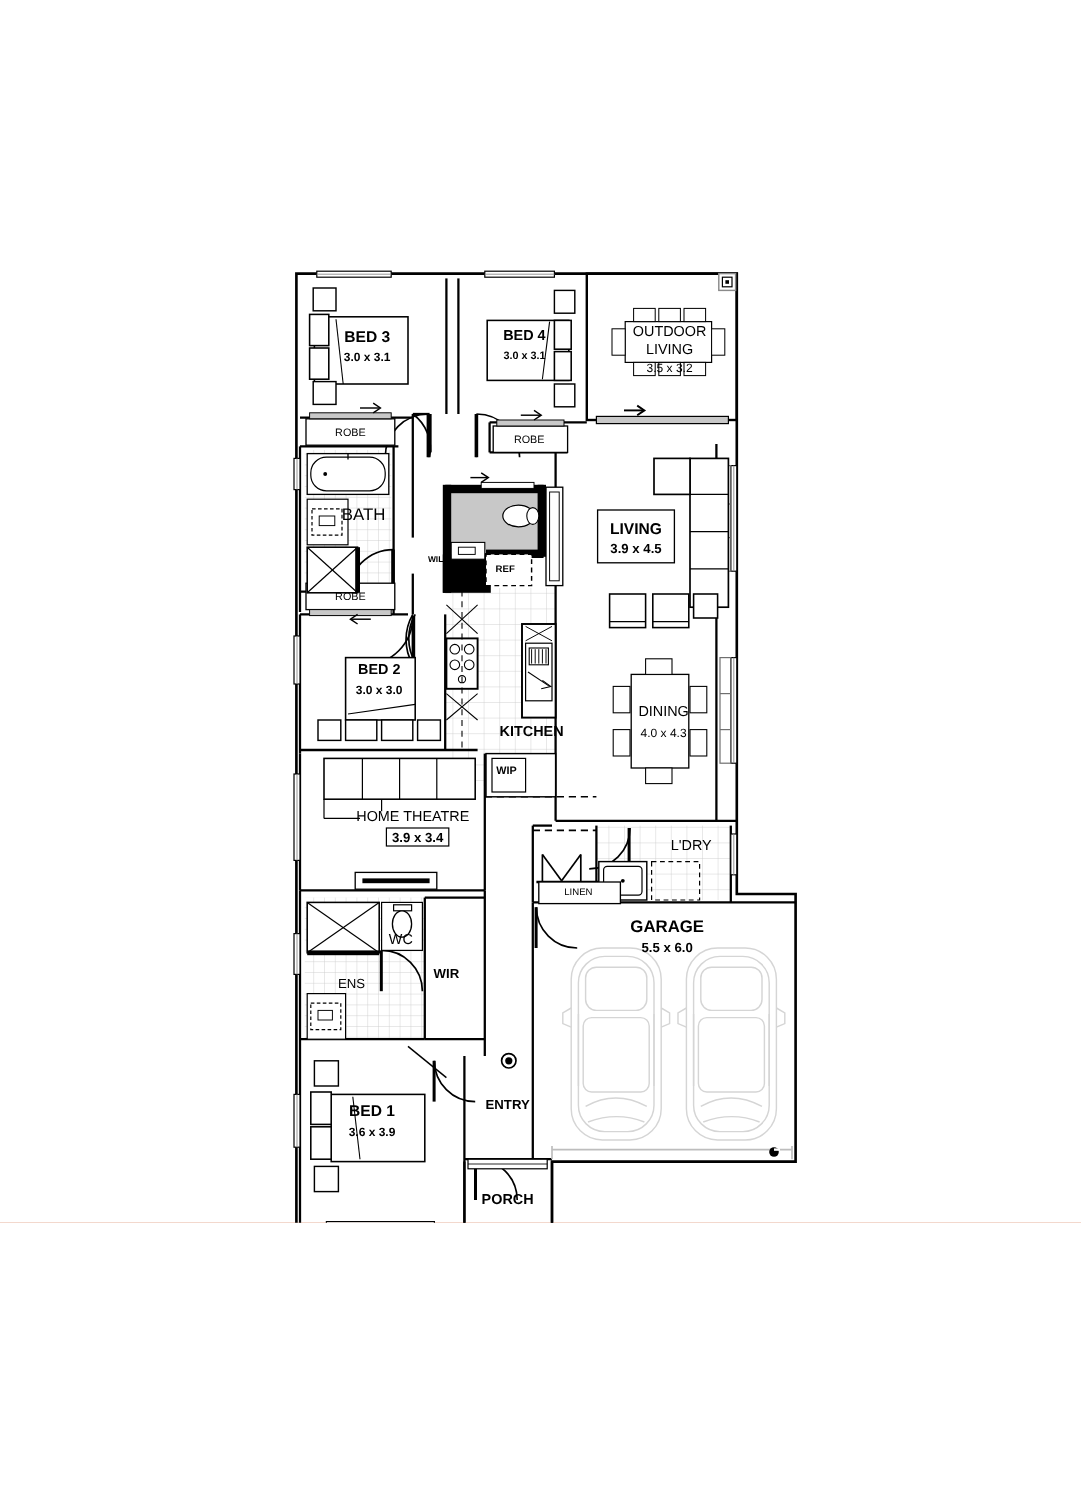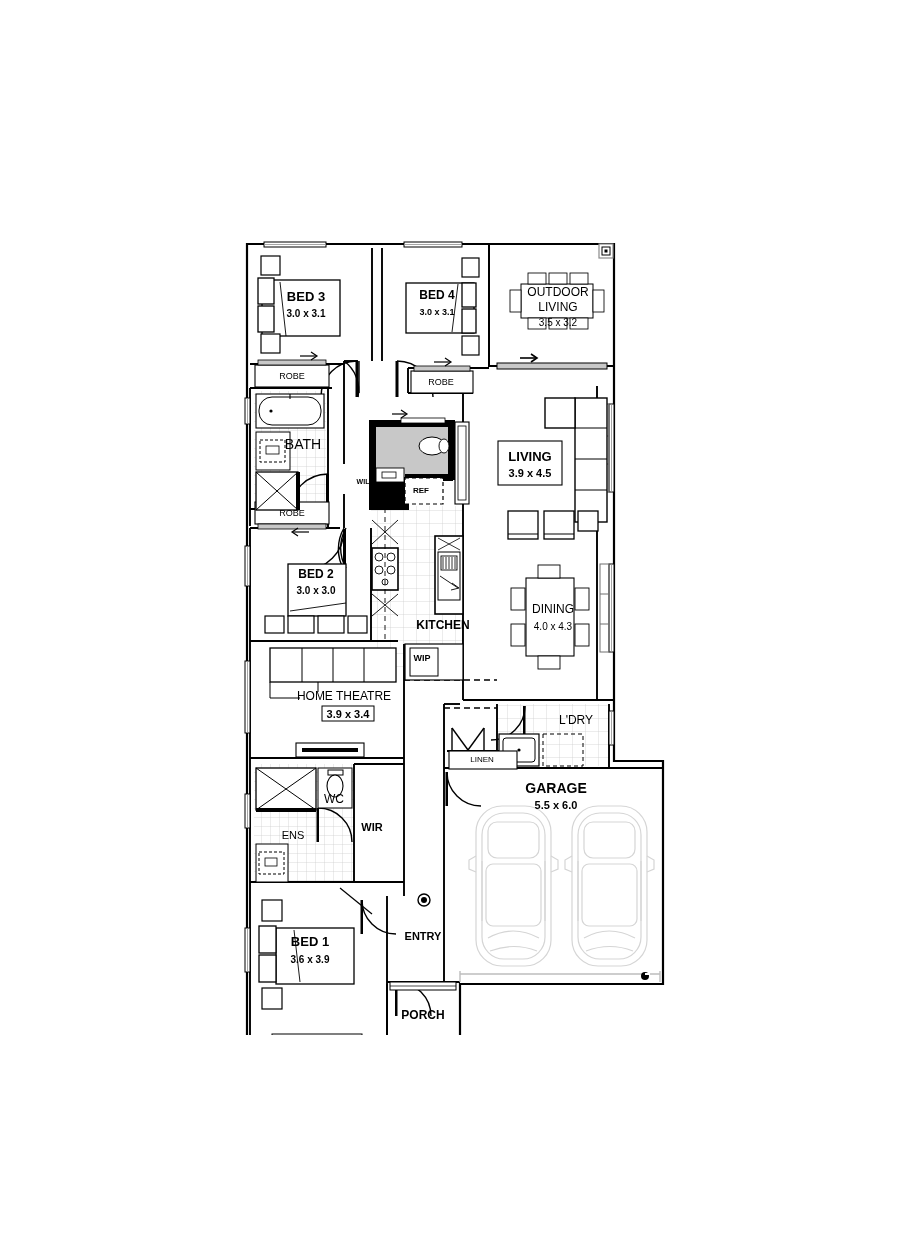--- a/index.html
+++ b/index.html
@@ -4,7 +4,7 @@
 <style>
   html,body{margin:0;padding:0;background:#ffffff;}
   body{width:901px;height:1245px;font-family:"Liberation Sans",sans-serif;}
-  #stage{position:relative;width:901px;height:1019px;overflow:hidden;background:#c2410c;margin-top:16px;}
+  #stage{position:relative;width:901px;height:1019px;overflow:hidden;background:#c2410c;}
   svg#plan{display:block;width:901px;height:1245px;}
   .rm-label{font-family:"Liberation Sans",sans-serif;font-weight:bold;text-anchor:middle;fill:#000;}
   .rm-dim{font-family:"Liberation Sans",sans-serif;font-weight:bold;text-anchor:middle;fill:#000;}

